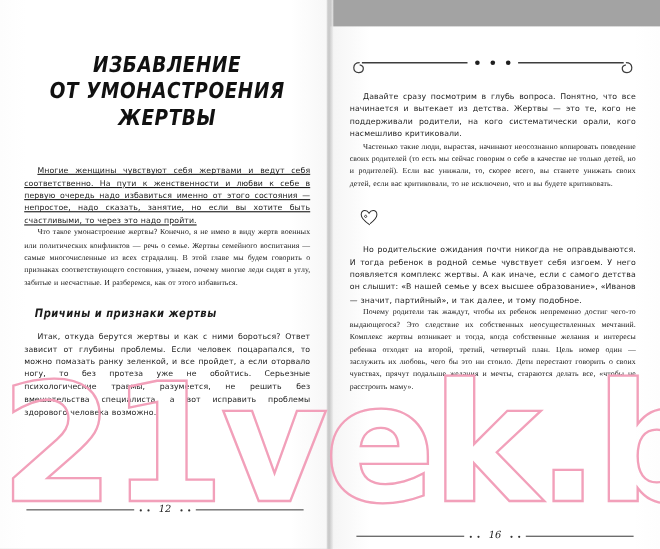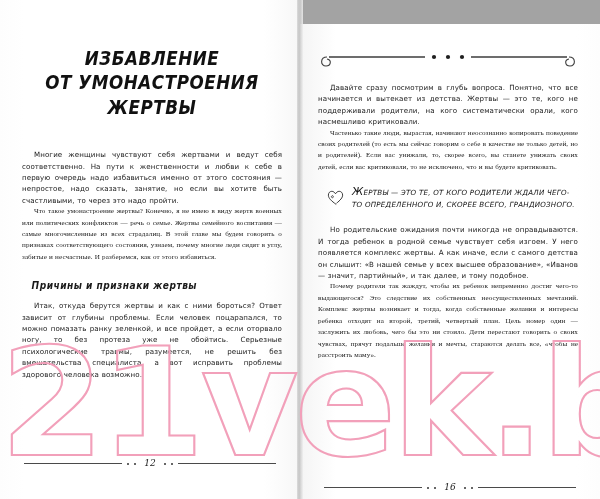--- a/index.html
+++ b/index.html
@@ -71,7 +71,7 @@
     word-spacing:.3px;
   }
   .body-text + .body-text{margin-top:0;font-family:Liberation Serif, serif;}
-  .lead-gap{margin-top:30px;}
+  .lead-gap{margin-top:30px;text-decoration:underline;}
   
   .section-heading{
     margin:16px 0 9px 0;

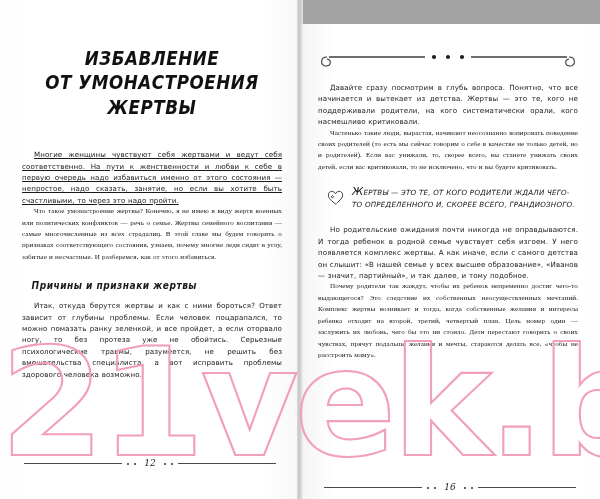--- a/index.html
+++ b/index.html
@@ -231,9 +231,6 @@
           <path d="M8.3 9.6 C6.6 9.6 6.2 11.6 7.6 12.2 C9 12.8 10 11.2 9.1 10.2" fill="none" stroke="#2a2a2a" stroke-width="1" stroke-linecap="round"></path>
         </svg>
       </span>
-      <span class="callout-text">
-        <span class="drop">Ж</span><span>ЕРТВЫ — ЭТО ТЕ, ОТ КОГО РОДИТЕЛИ ЖДАЛИ ЧЕГО-ТО ОПРЕДЕЛЕННОГО И, СКОРЕЕ ВСЕГО, ГРАНДИОЗНОГО.</span>
-      </span>
     </div>
 
     <p class="body-text">Но родительские ожидания почти никогда не оправдываются. И тогда ребенок в родной семье чувствует себя изгоем. У него появляется комплекс жертвы. А как иначе, если с самого детства он слышит: «В нашей семье у всех высшее образование», «Иванов — значит, партийный», и так далее, и тому подобное.</p>

